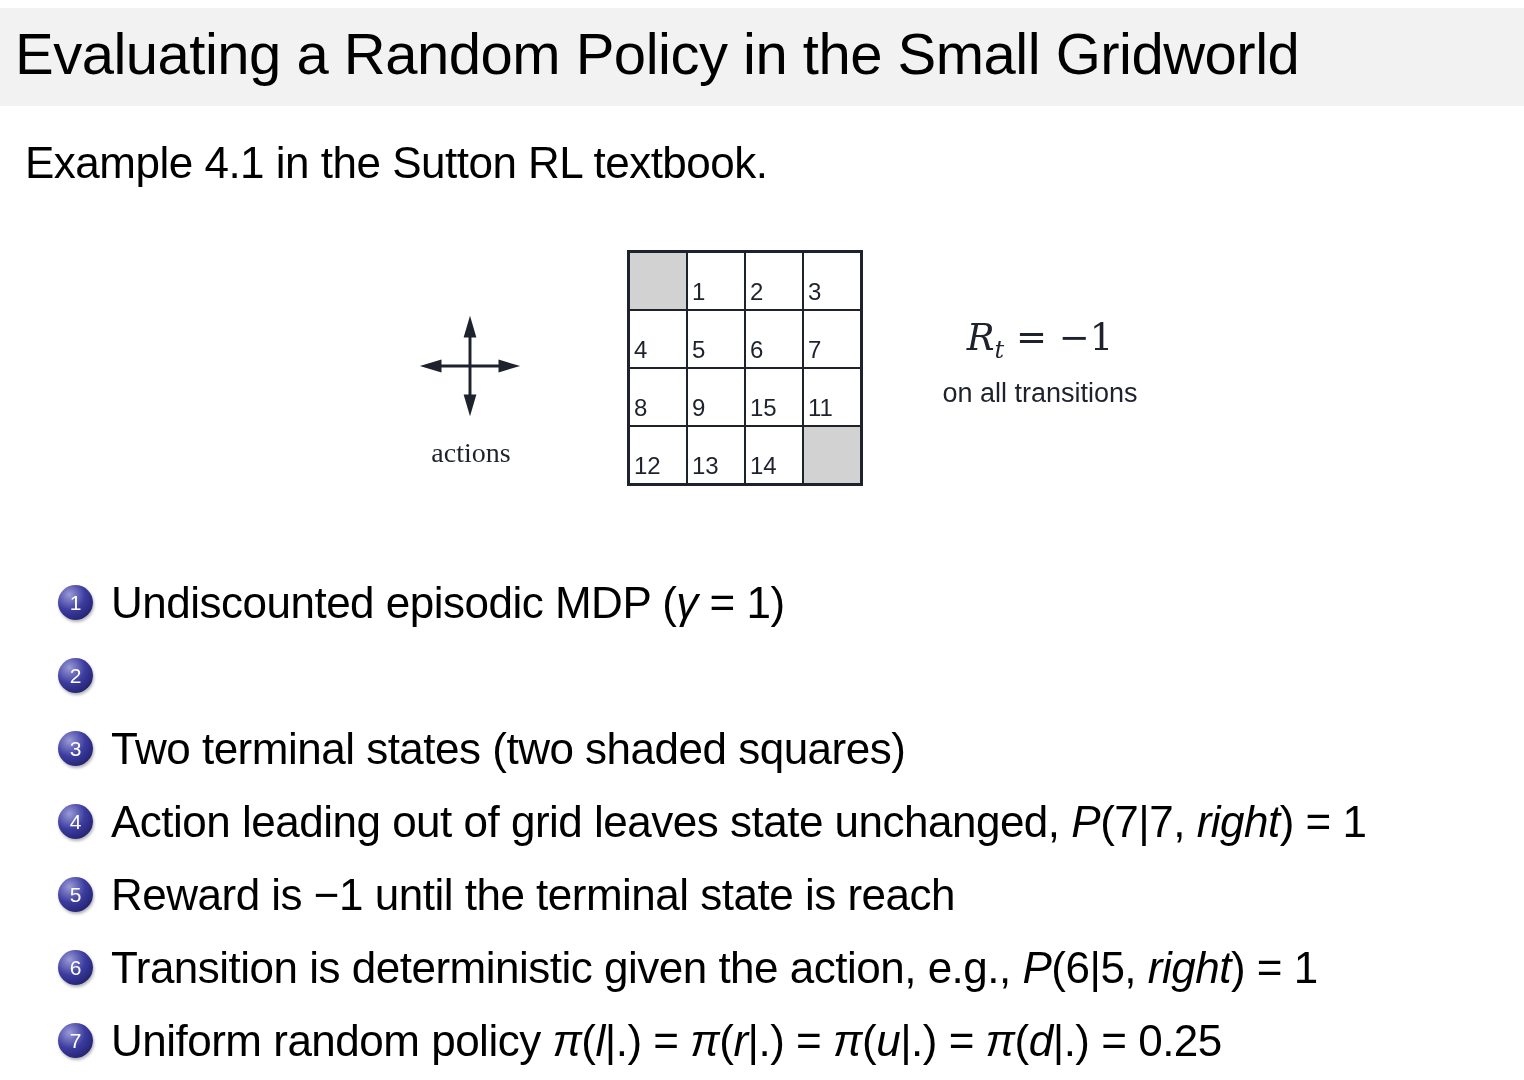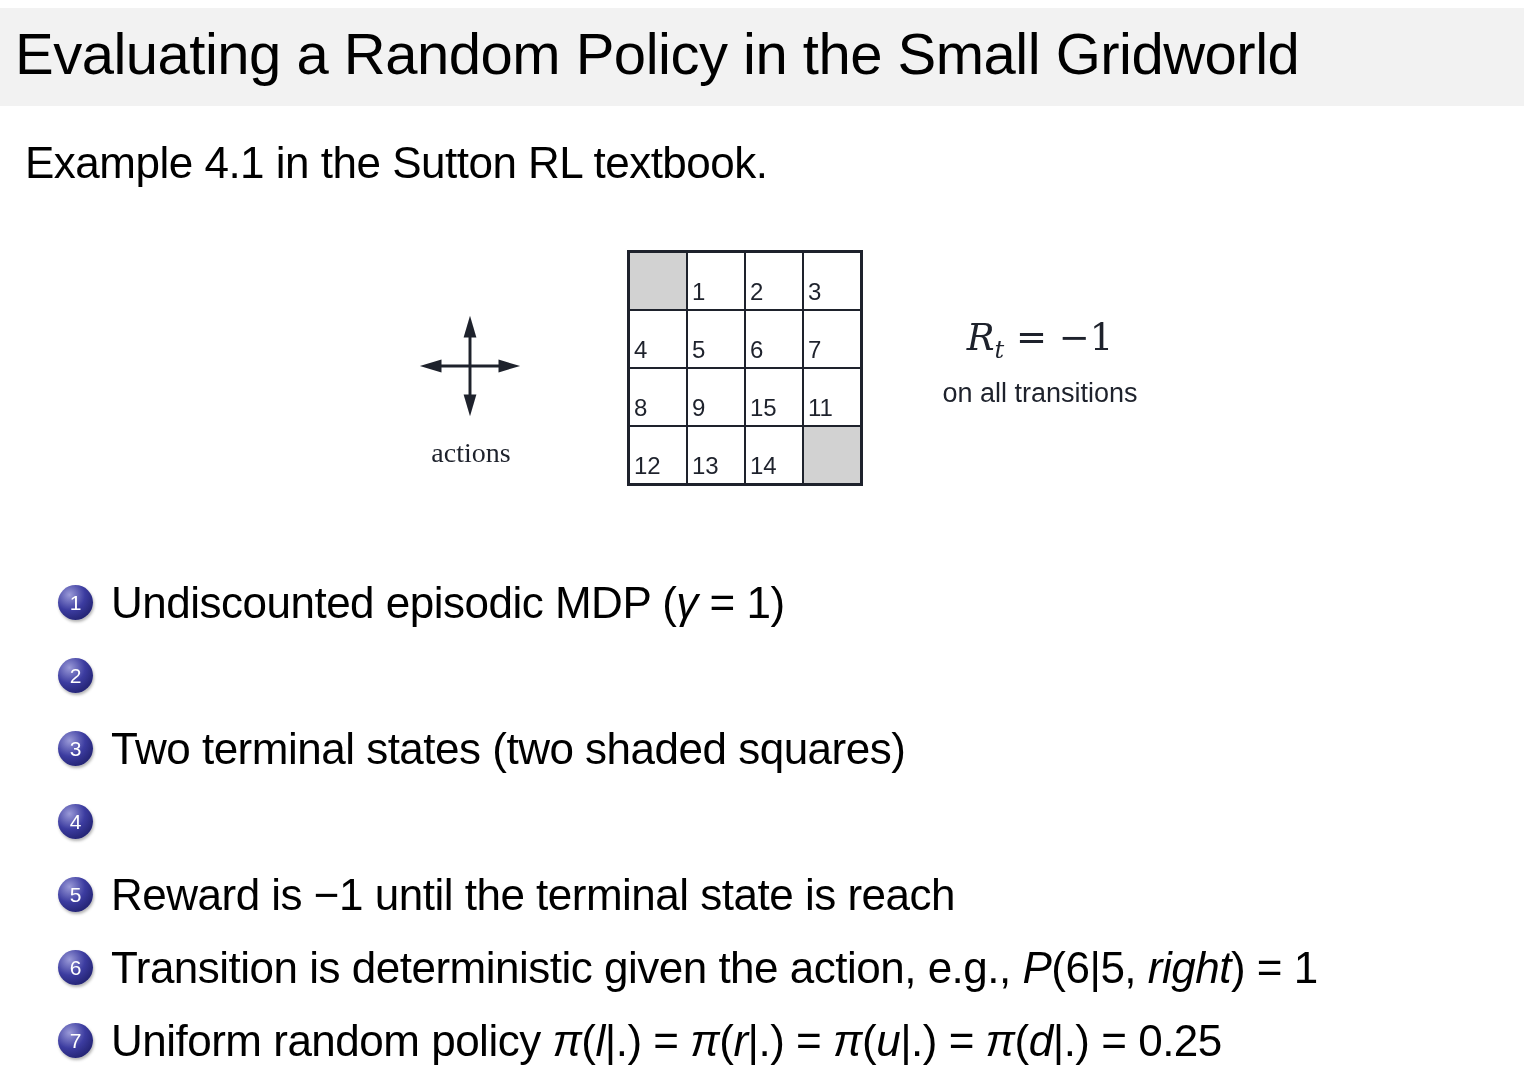--- a/index.html
+++ b/index.html
@@ -193,6 +193,7 @@
       </li>
       <li class="item">
         <span class="ball">4</span>
+        <span class="itext"><span class="seg">Action leading out of grid leaves state unchanged, </span><span class="seg seg-i">P</span><span class="seg seg-m">(7|7, </span><span class="seg seg-i">right</span><span class="seg seg-m">) = 1</span></span>
       </li>
       <li class="item">
         <span class="ball">5</span>

